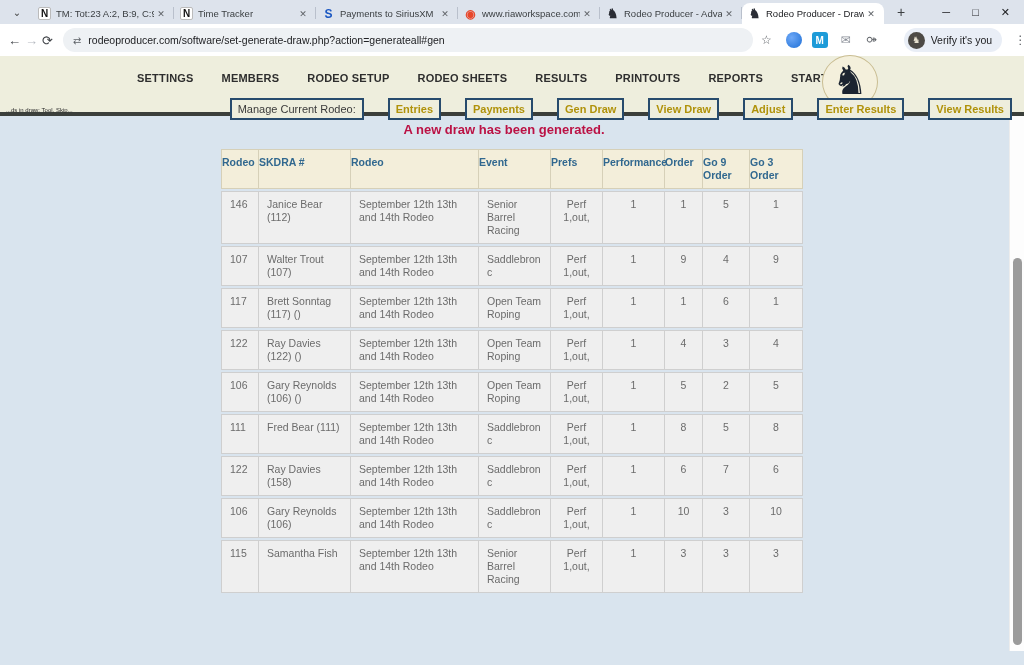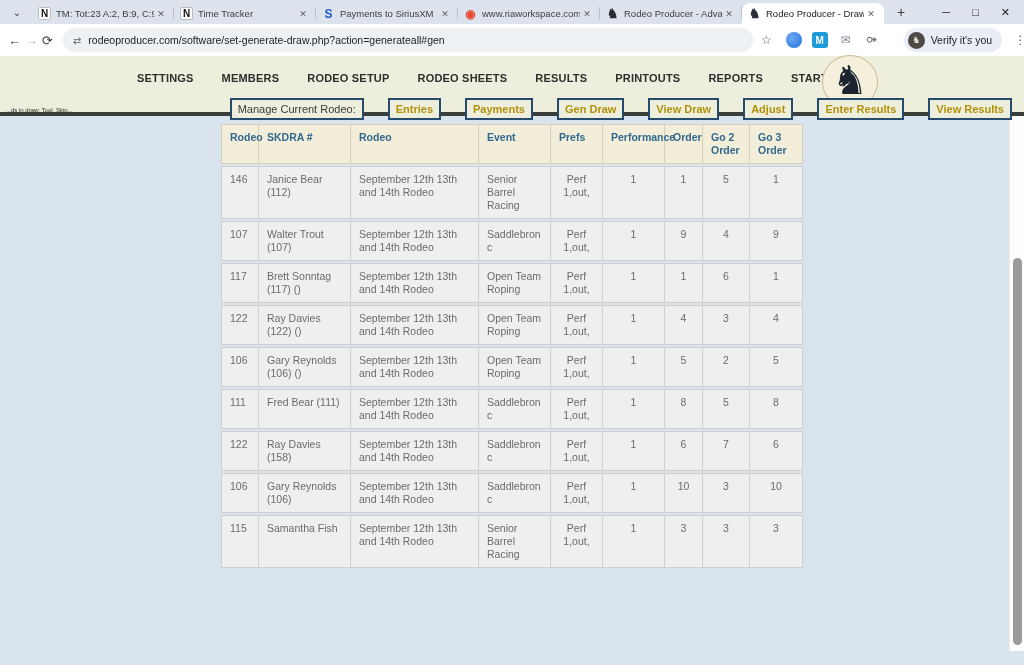--- a/index.html
+++ b/index.html
@@ -216,6 +216,7 @@
 
 <div class="content">
   <div class="scrolled-text">...ds in draw: Tool, Skip...</div>
+  <div class="red-heading first">A new draw has been generated.</div>
 
   <table class="draw-table">
     <colgroup>

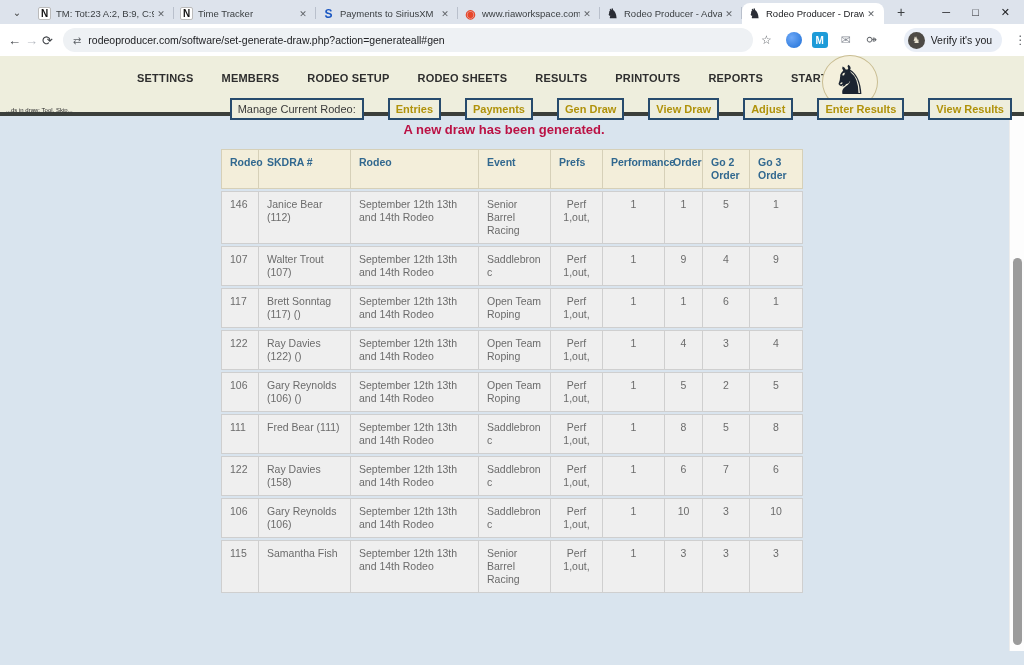--- a/index.html
+++ b/index.html
@@ -102,7 +102,7 @@
   .draw-table col.c6{width:38px} .draw-table col.c7{width:47px}
   .draw-table col.c8{width:53px}
   .draw-table th { background:#f3eeda; color:#31688f; font-size:10.5px;
-    font-weight:bold; text-align:left; padding:6px 8px; line-height:13px;
+    font-weight:bold; text-align:left; padding:6px 0; line-height:13px;
     border:1px solid #d6d0b8; border-left:none; vertical-align:top; }
   .draw-table th:first-child { border-left:1px solid #d6d0b8; }
   .draw-table td { background:#efefef; color:#6b6b6b; font-size:10.5px;

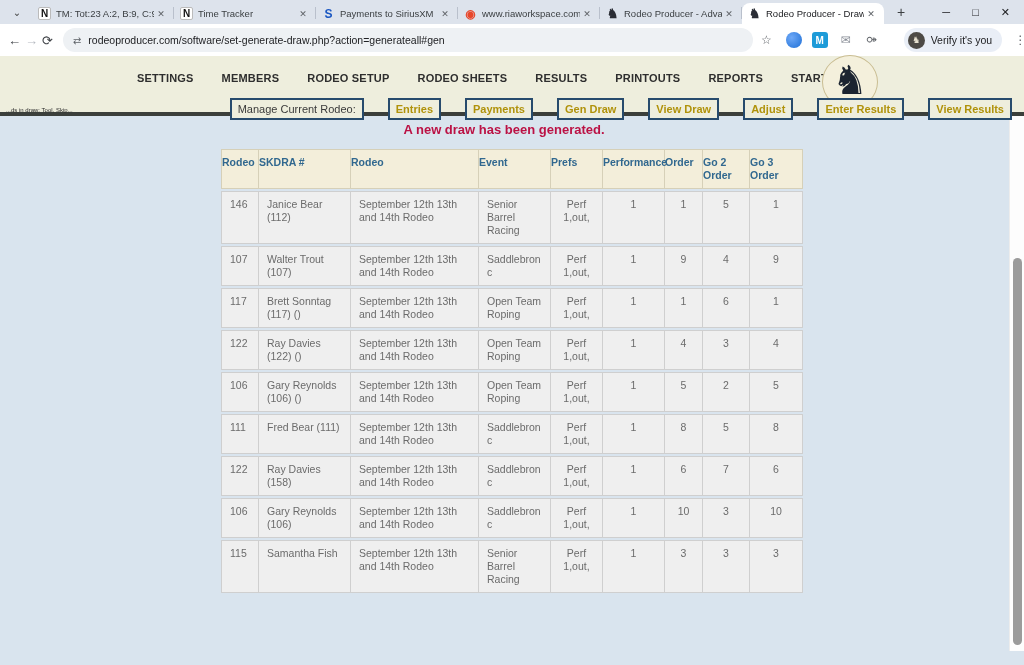--- a/index.html
+++ b/index.html
@@ -239,7 +239,7 @@
           <th>Prefs</th>
           <th>Performance</th>
           <th>Order</th>
-          <th>Go 2 Order</th>
+          <th>Go 9 Order</th>
           <th>Go 3 Order</th>
         </tr>
       </thead>

